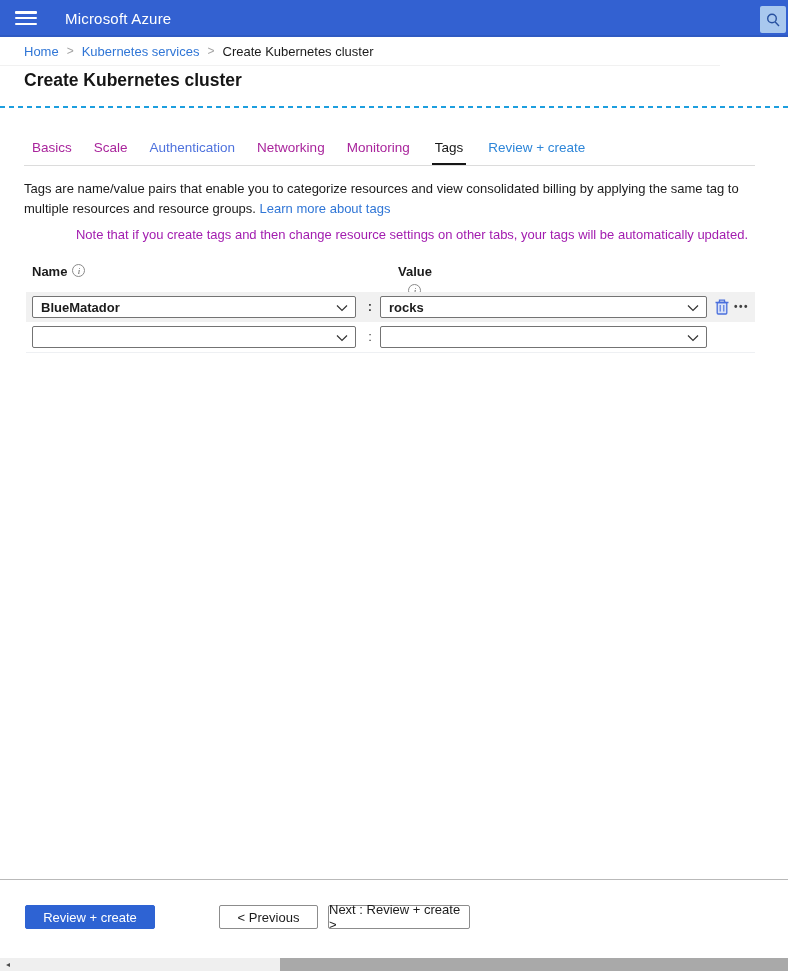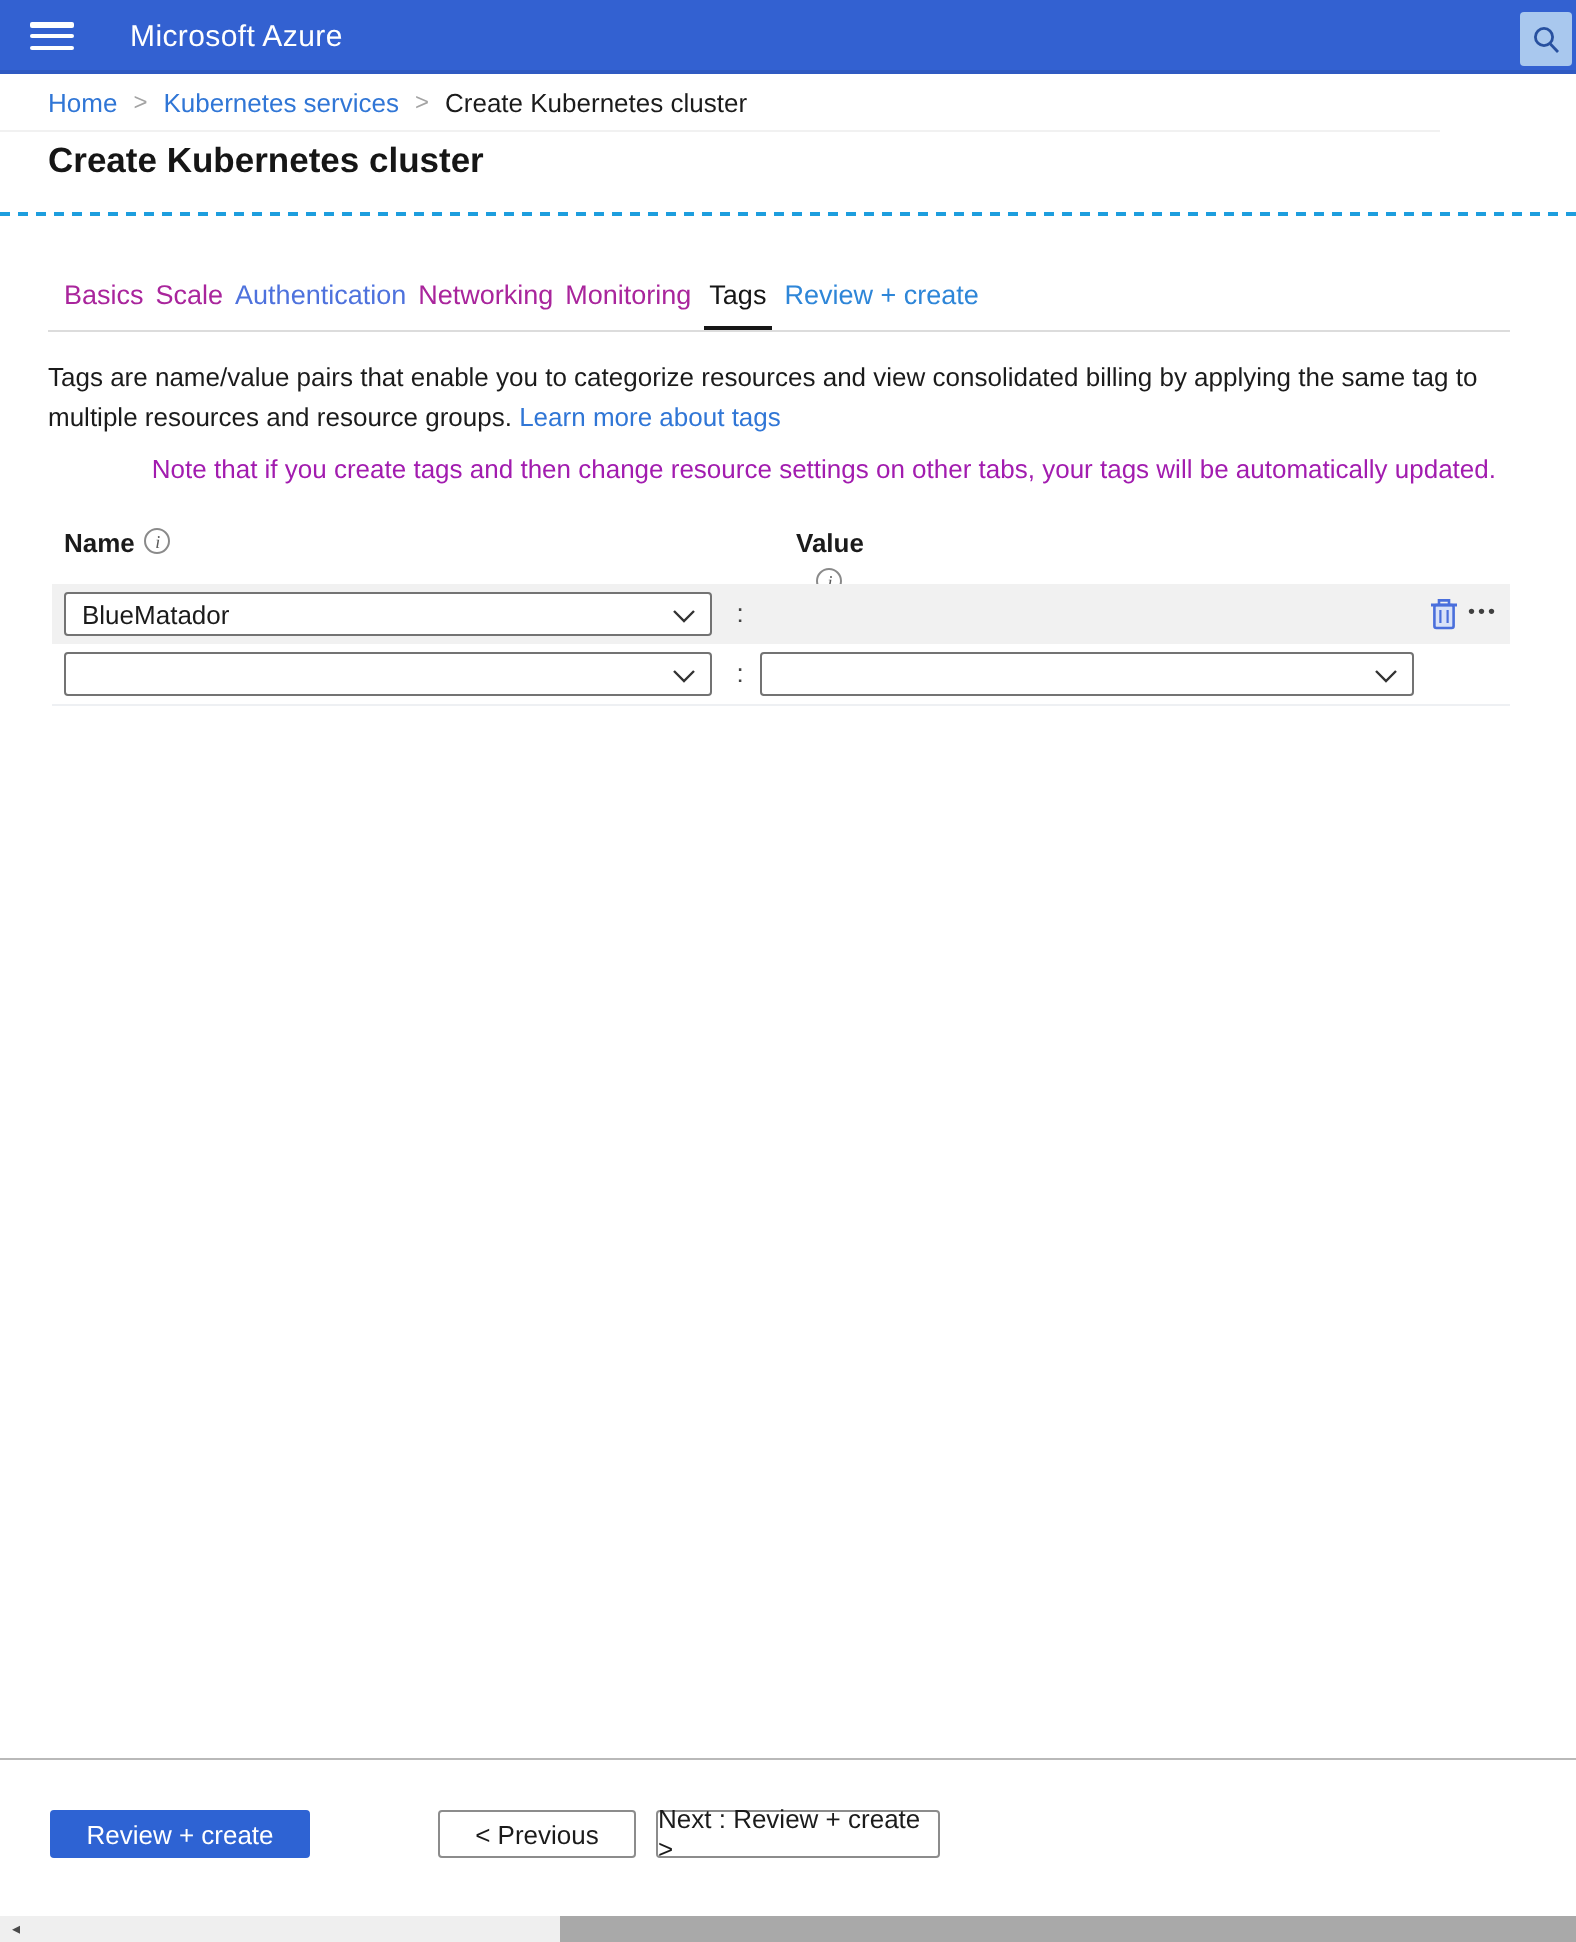--- a/index.html
+++ b/index.html
@@ -25,7 +25,7 @@
     background-image:repeating-linear-gradient(to right, #1d9ede 0 5px, transparent 5px 9px); }
 
   
-  .tabs { position:absolute; top:140px; left:32px; display:flex; gap:6px; font-size:13.5px; }
+  .tabs { position:absolute; top:140px; left:32px; display:flex; gap:22px; font-size:13.5px; }
   .tab { padding-bottom:8px; cursor:pointer; }
   .tab-visited { color:#a9259c; }
   .tab-link { color:#2e86d8; }

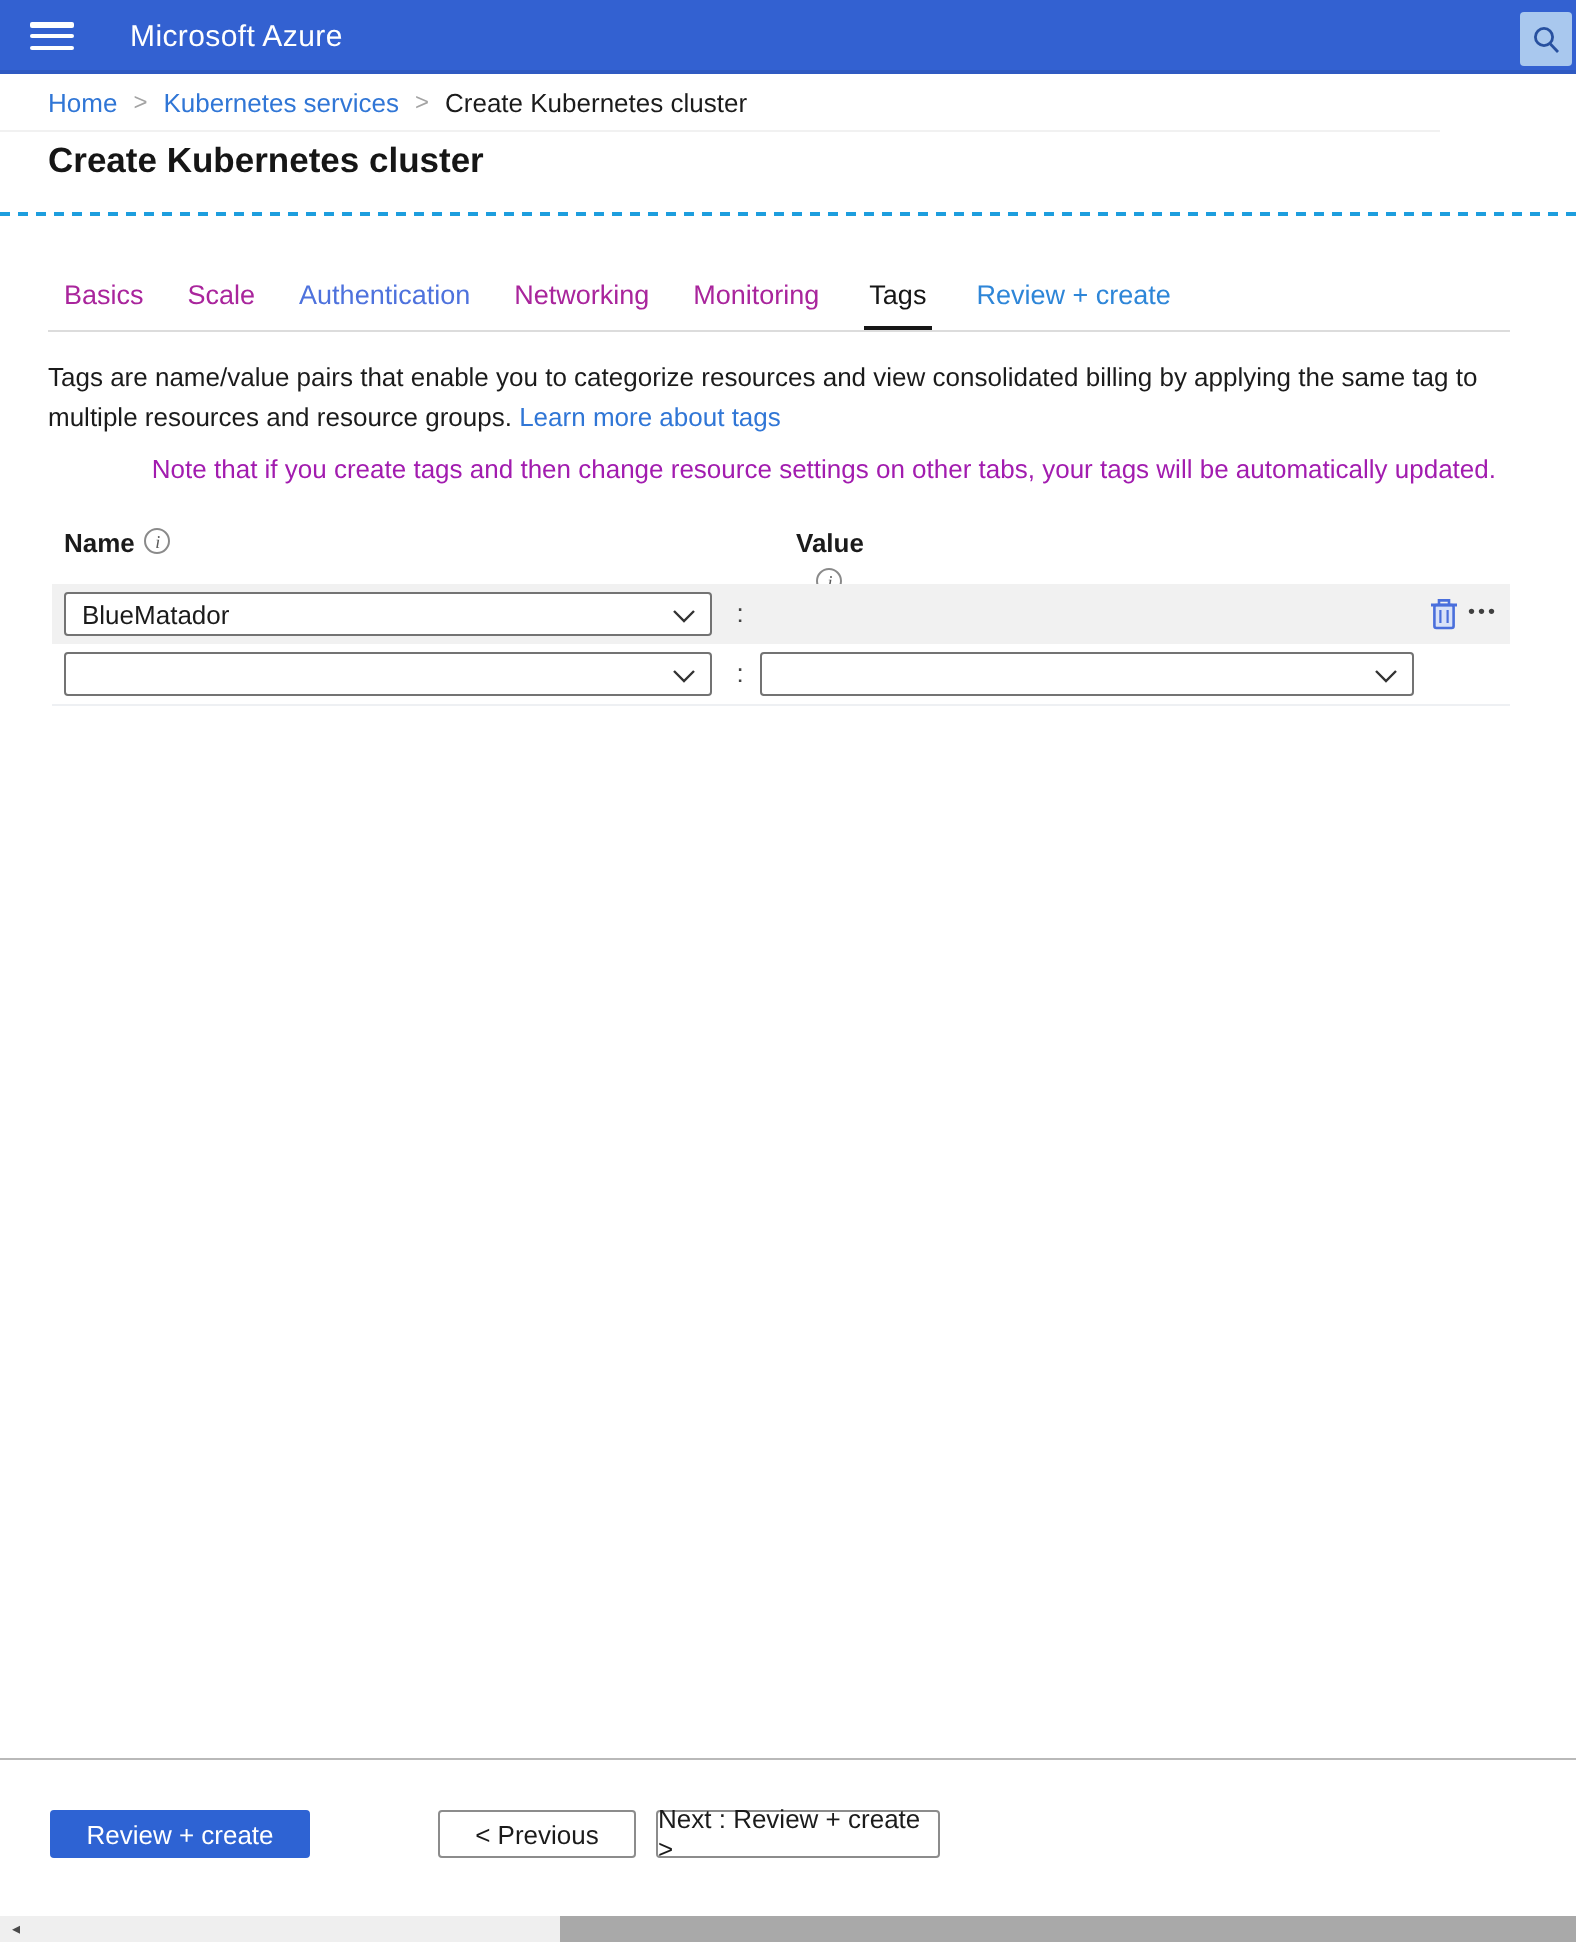--- a/index.html
+++ b/index.html
@@ -47,7 +47,7 @@
   
   .tag-row { position:absolute; left:26px; width:729px; height:30px; }
   .tag-row.highlight { background:#f1f1f1; }
-  .row-1 { top:292px; }
+  .row-1 { top:292px;font-weight:bold; }
   .row-2 { top:322px; }
   .rows-bottom-rule { position:absolute; top:352px; left:26px; width:729px; height:1px; background:#eef0f3; }
 

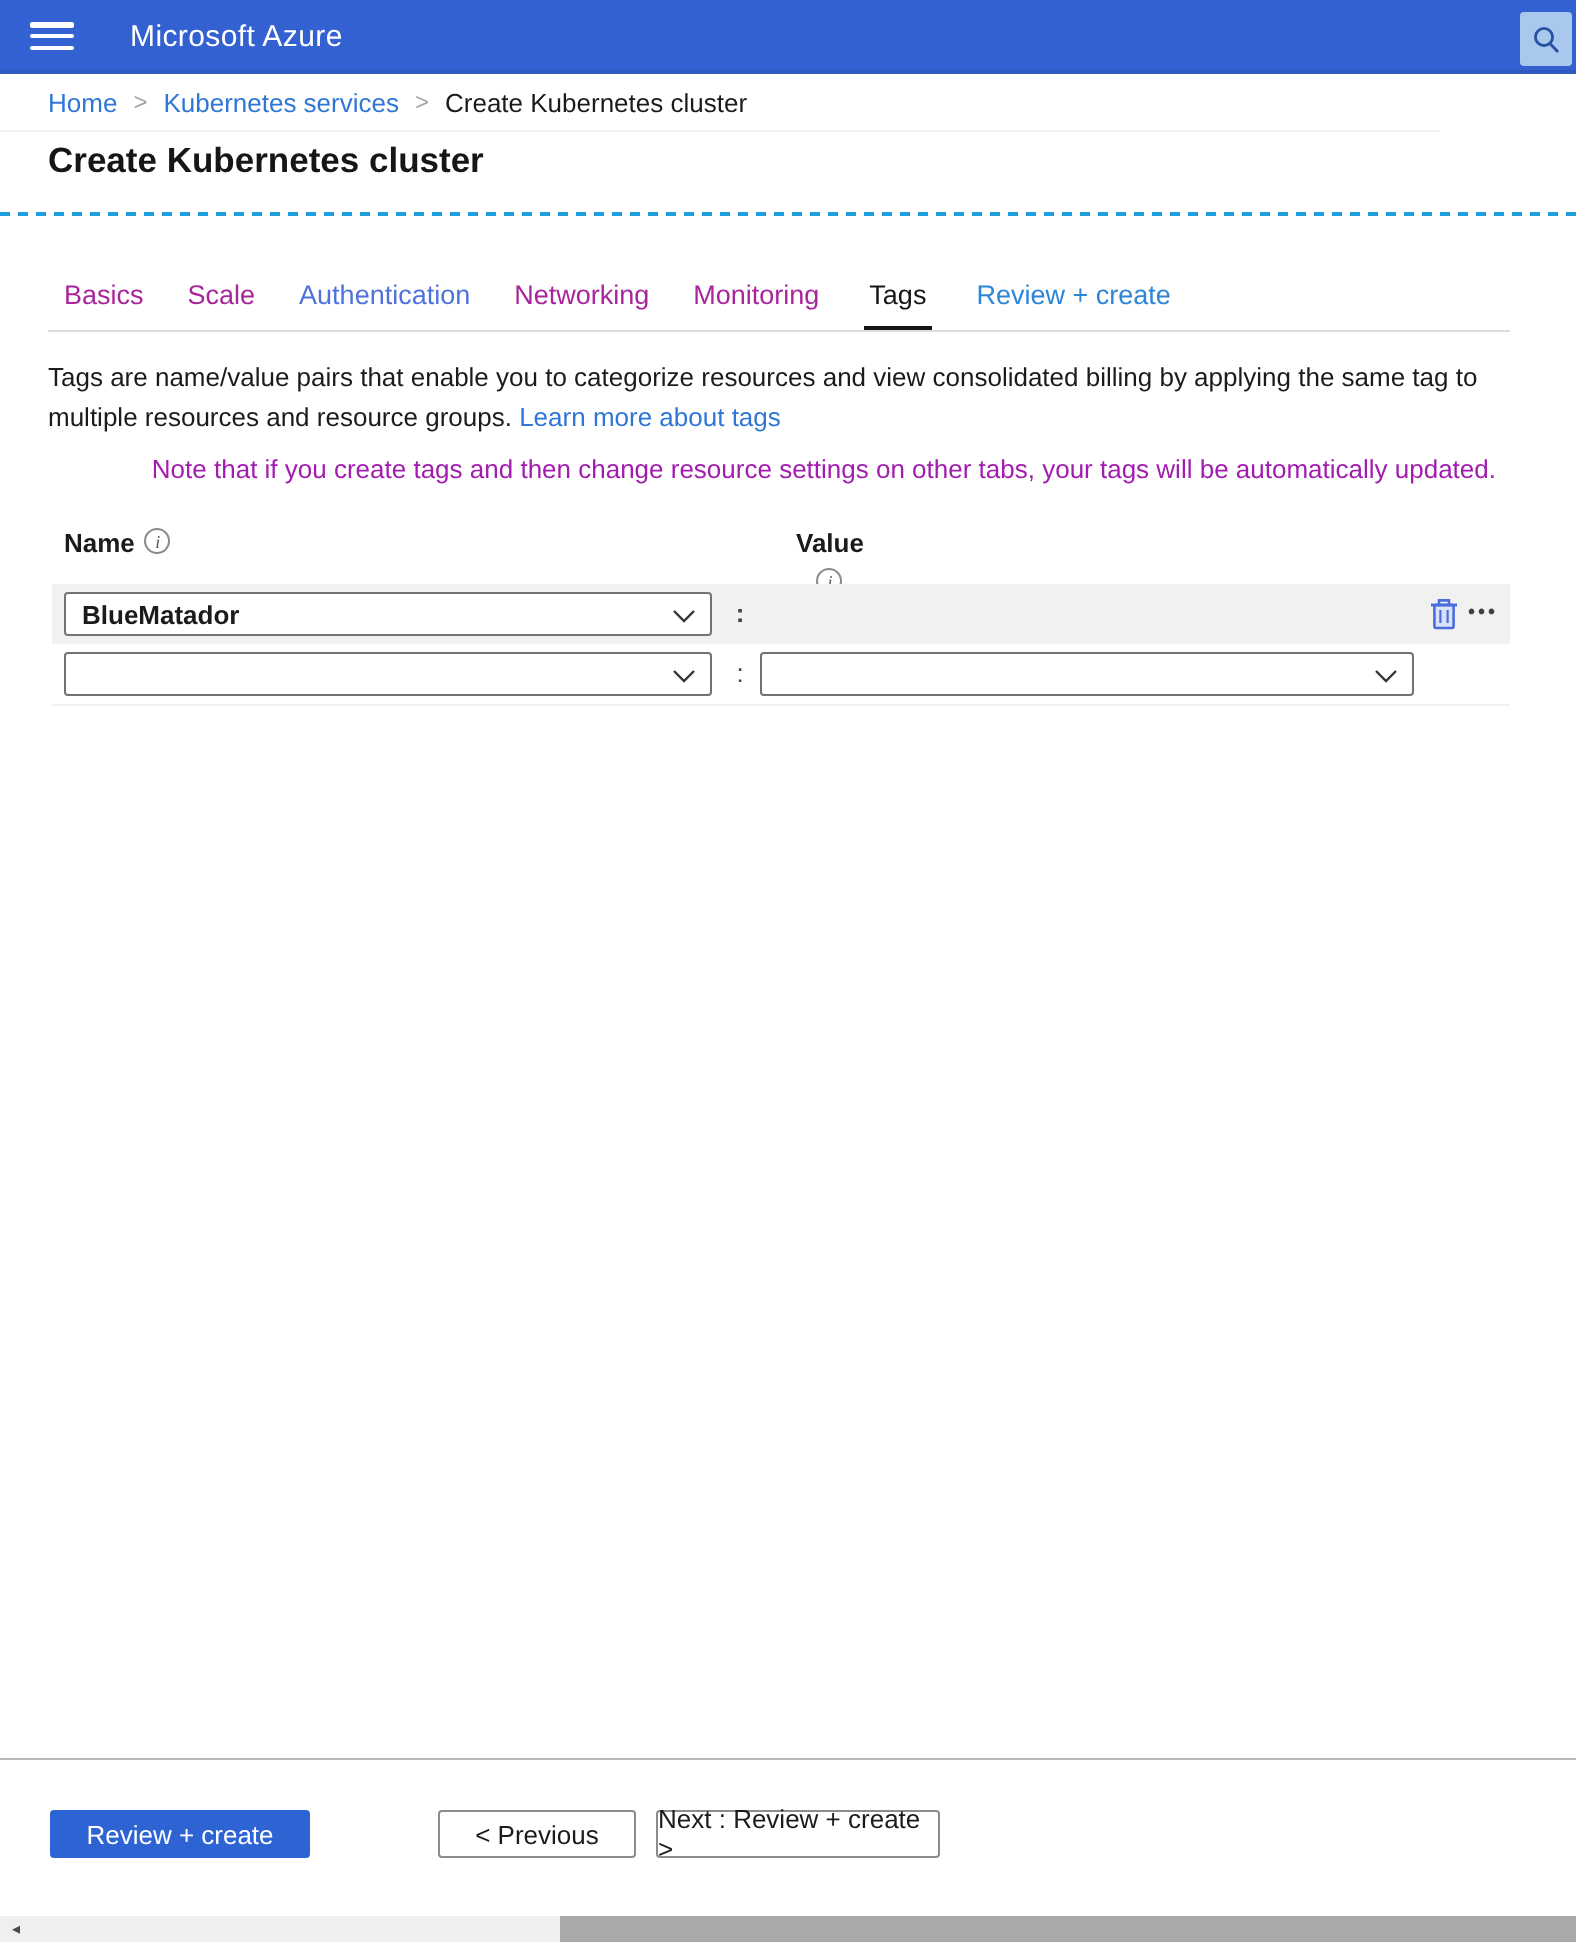--- a/index.html
+++ b/index.html
@@ -135,6 +135,12 @@
     </svg>
   </div>
   <span class="pair-colon">:</span>
+  <div class="select select-value">
+    <span>rocks</span>
+    <svg class="chev" width="12" height="10" viewBox="0 0 12 10">
+      <polyline points="1,2.5 6,7.5 11,2.5" fill="none" stroke="#333" stroke-width="1.2"></polyline>
+    </svg>
+  </div>
   <svg class="trash-btn" width="16" height="18" viewBox="0 0 16 18">
     <rect x="3.2" y="4.5" width="9.6" height="11.5" rx="1" fill="#d9e2f8" stroke="#4a6fdc" stroke-width="1.3"></rect>
     <line x1="1.5" y1="4.5" x2="14.5" y2="4.5" stroke="#4a6fdc" stroke-width="1.5"></line>

